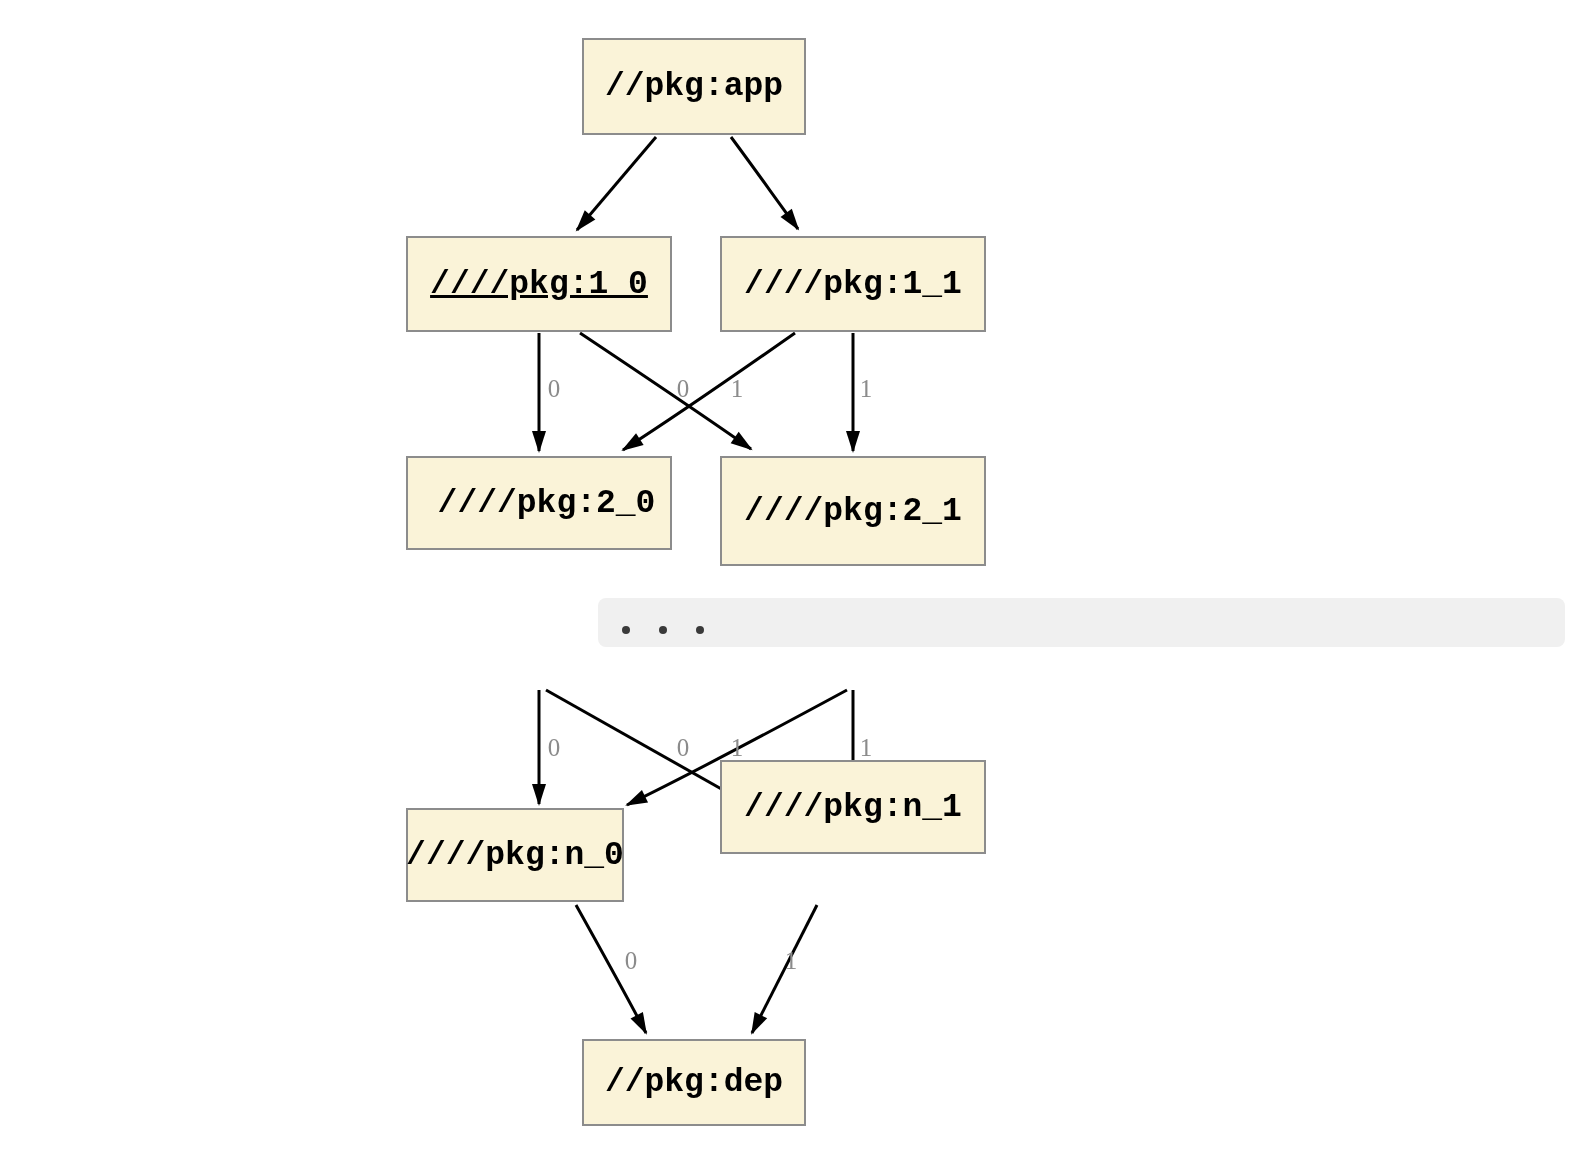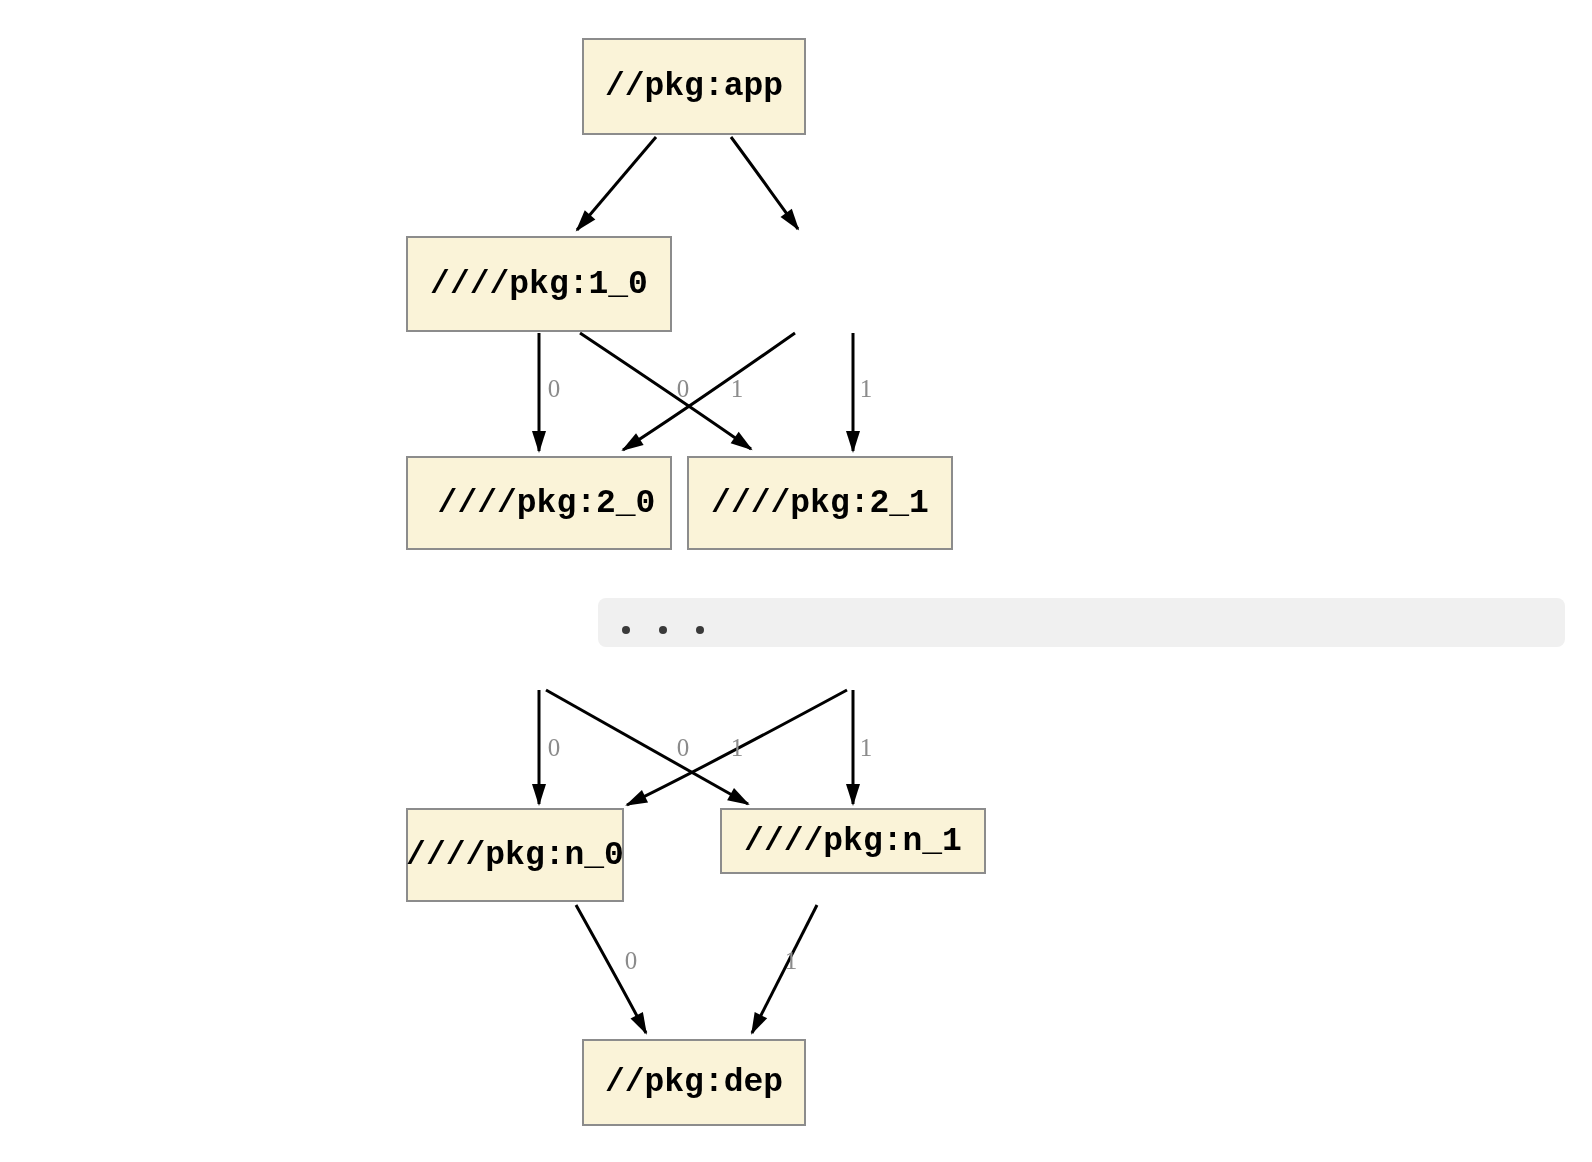--- a/index.html
+++ b/index.html
@@ -89,7 +89,7 @@
 
   <div class="node" style="left:582px; top:38px; width:224px; height:97px;">//pkg:app</div>
 
-  <div class="node" style="left:406px; top:236px; width:266px; height:96px;">////pkg:1_0</div>
+  <div class="node" style="left:406px; top:236px; width:266px; height:96px;text-decoration:underline;">////pkg:1_0</div>
 
 
   <div class="node" style="left:406px; top:456px; width:266px; height:94px;padding-left:15px;">////pkg:2_0</div>

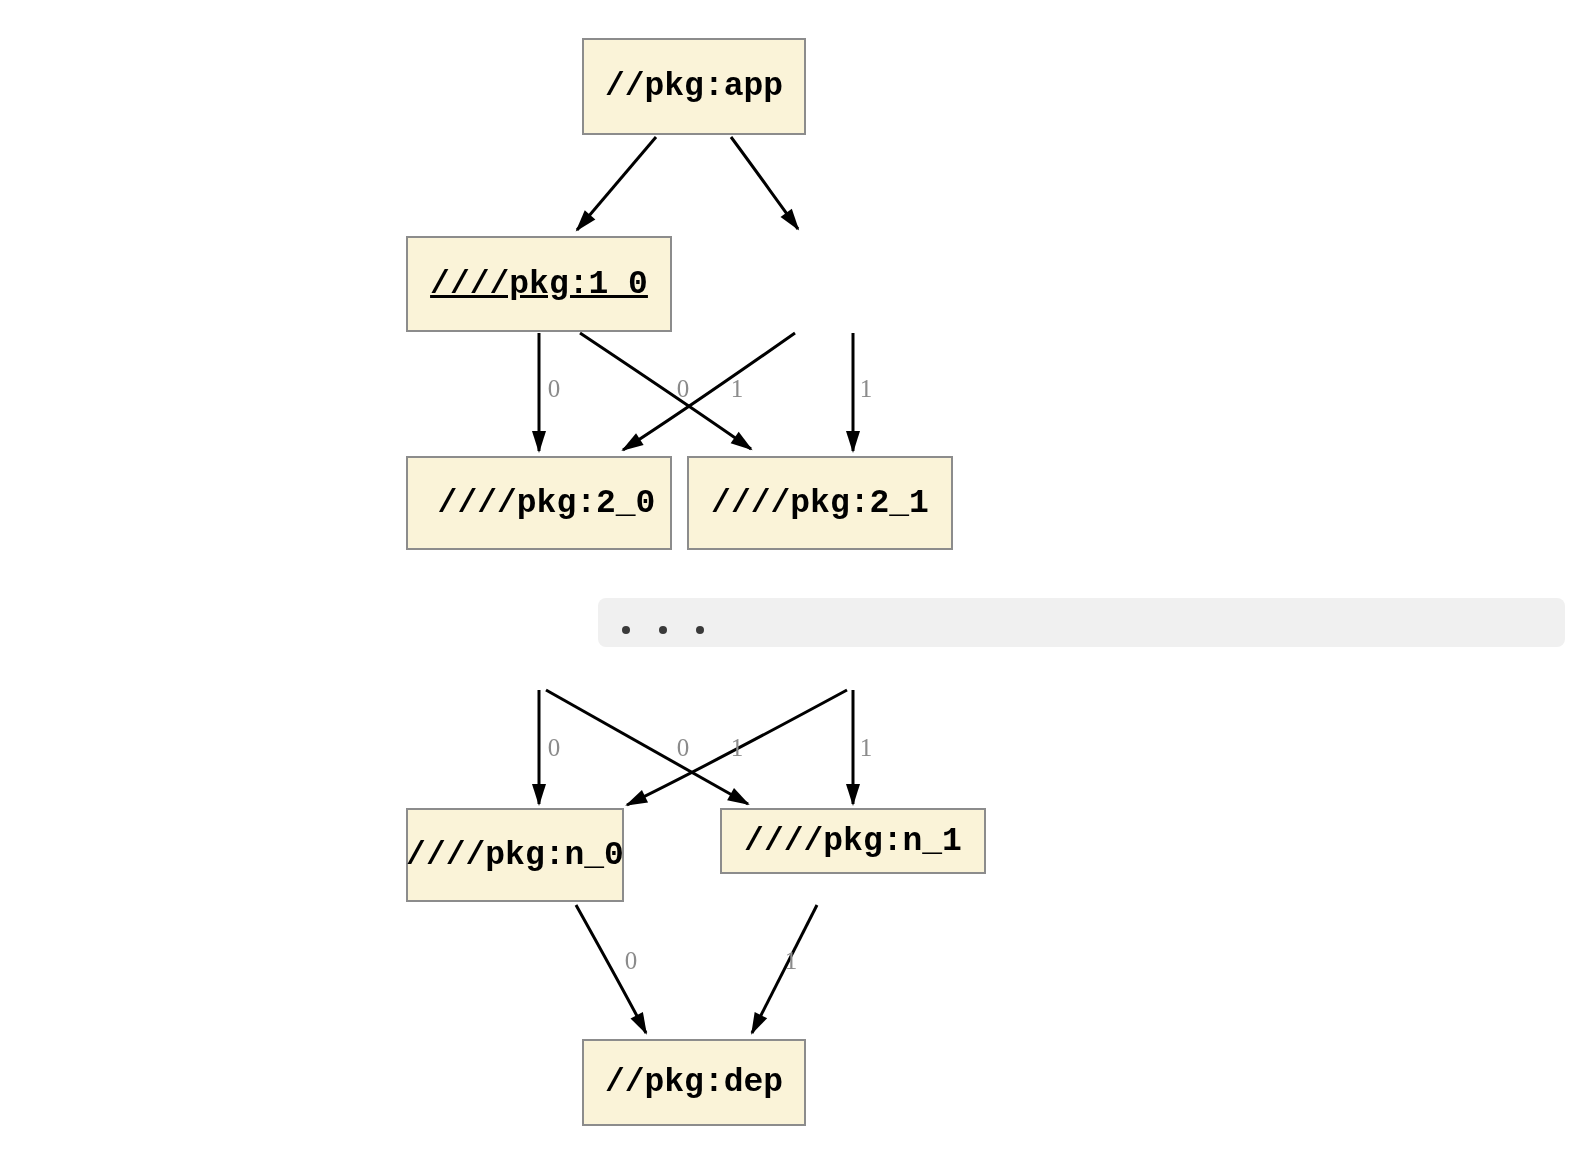--- a/index.html
+++ b/index.html
@@ -91,6 +91,7 @@
 
   <div class="node" style="left:406px; top:236px; width:266px; height:96px;text-decoration:underline;">////pkg:1_0</div>
 
+  <div class="node" style="left:720px; top:236px; width:266px; height:96px;">////pkg:1_1</div>
 
   <div class="node" style="left:406px; top:456px; width:266px; height:94px;padding-left:15px;">////pkg:2_0</div>
 

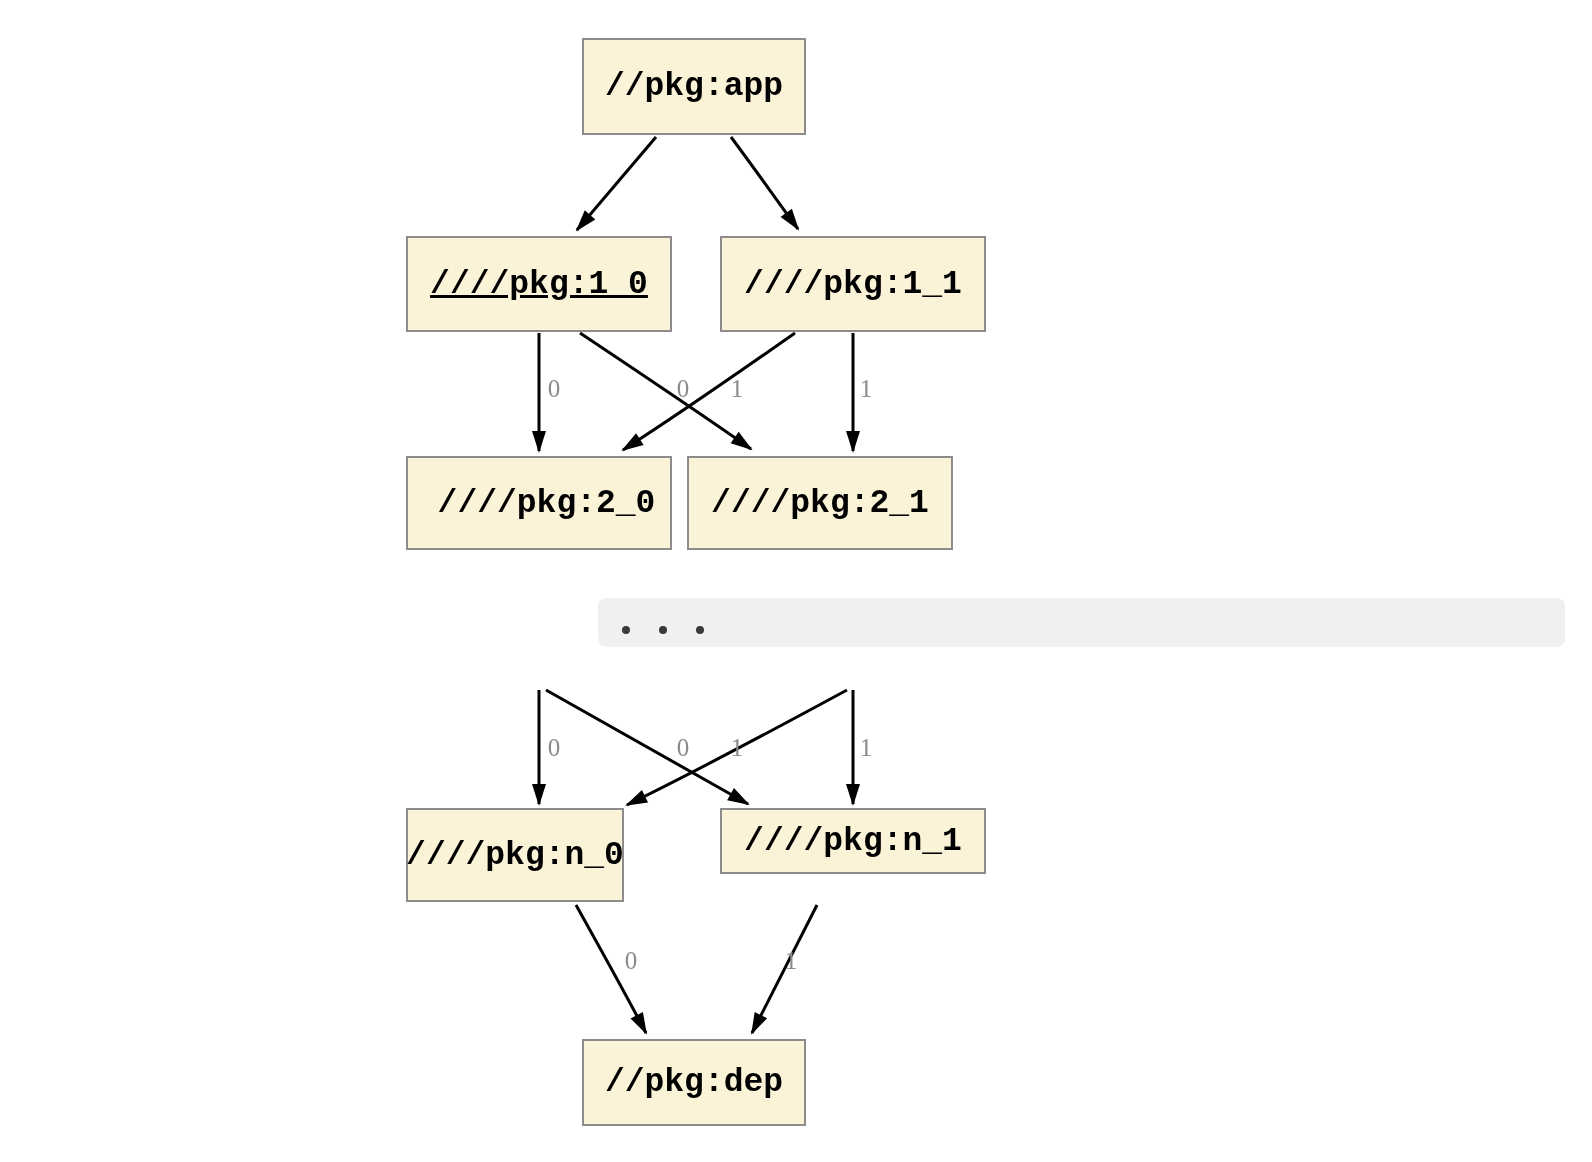--- a/index.html
+++ b/index.html
@@ -95,7 +95,7 @@
 
   <div class="node" style="left:406px; top:456px; width:266px; height:94px;padding-left:15px;">////pkg:2_0</div>
 
-  <div class="node" style="left:687px; top:456px; width:266px; height:94px;">////pkg:2_1</div>
+  <div class="node" style="left:720px; top:456px; width:266px; height:110px;">////pkg:2_1</div>
 
   <div class="ellipsis-band">
     <div class="dots" id="dots">

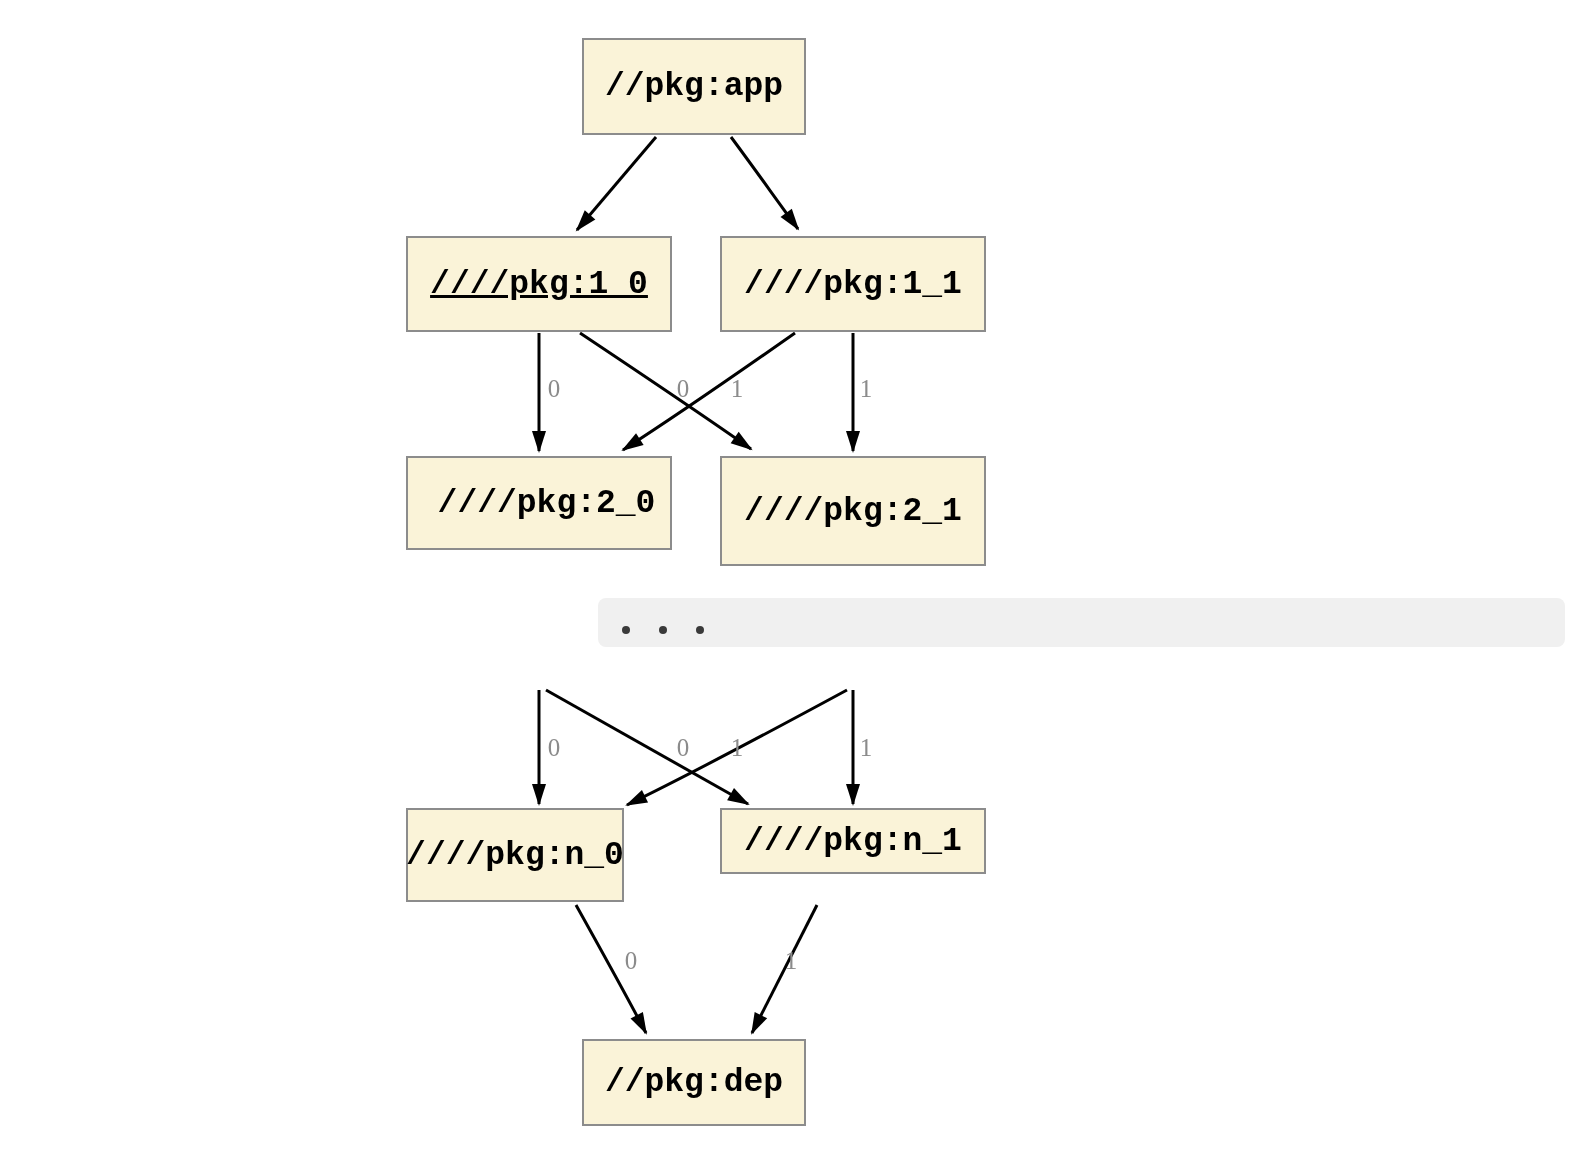--- a/index.html
+++ b/index.html
@@ -107,7 +107,7 @@
 
   <div class="node" style="left:406px; top:808px; width:218px; height:94px;">////pkg:n_0</div>
 
-  <div class="node" style="left:720px; top:808px; width:266px; height:66px;">////pkg:n_1</div>
+  <div class="node" style="left:720px; top:760px; width:266px; height:94px;">////pkg:n_1</div>
 
   <div class="node" style="left:582px; top:1039px; width:224px; height:87px;">//pkg:dep</div>
 

